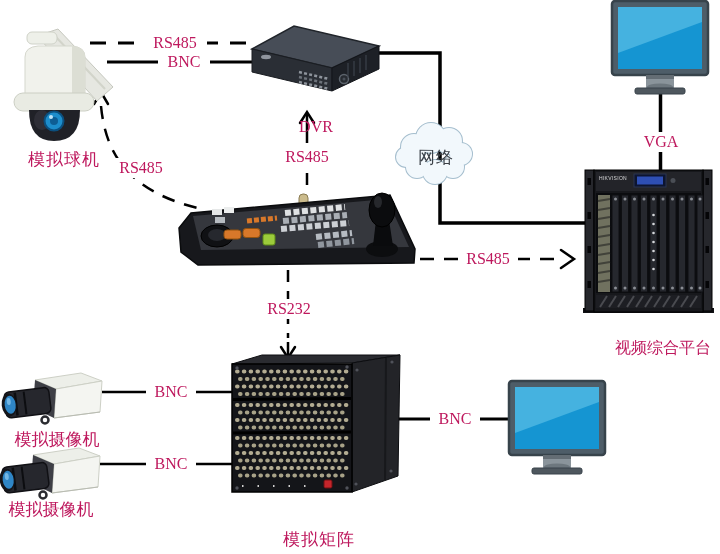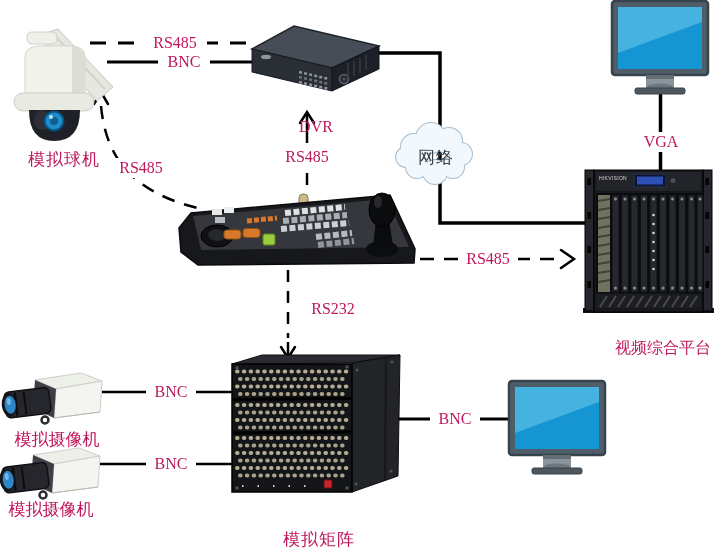--- a/index.html
+++ b/index.html
@@ -297,7 +297,7 @@
 <div class="lbl" style="left:14px;top:149px;width:100px;height:22px;line-height:22px;font-size:17px;letter-spacing:1px;">模拟球机</div>
 <div class="lbl bg" style="left:639px;top:120px;width:44px;height:20px;line-height:20px;font-size:16px;margin-top:12px;">VGA</div>
 <div class="lbl bg" style="left:458px;top:249px;width:60px;height:20px;line-height:20px;font-size:16px;">RS485</div>
-<div class="lbl bg" style="left:261px;top:299px;width:56px;height:20px;line-height:20px;font-size:16px;margin-left:44px;">RS232</div>
+<div class="lbl bg" style="left:261px;top:299px;width:56px;height:20px;line-height:20px;font-size:16px;">RS232</div>
 <div class="lbl" style="left:608px;top:337px;width:110px;height:22px;line-height:22px;font-size:16px;text-align:center;">视频综合平台</div>
 <div class="lbl bg" style="left:146px;top:382px;width:50px;height:20px;line-height:20px;font-size:16px;">BNC</div>
 <div class="lbl bg" style="left:146px;top:454px;width:50px;height:20px;line-height:20px;font-size:16px;">BNC</div>

